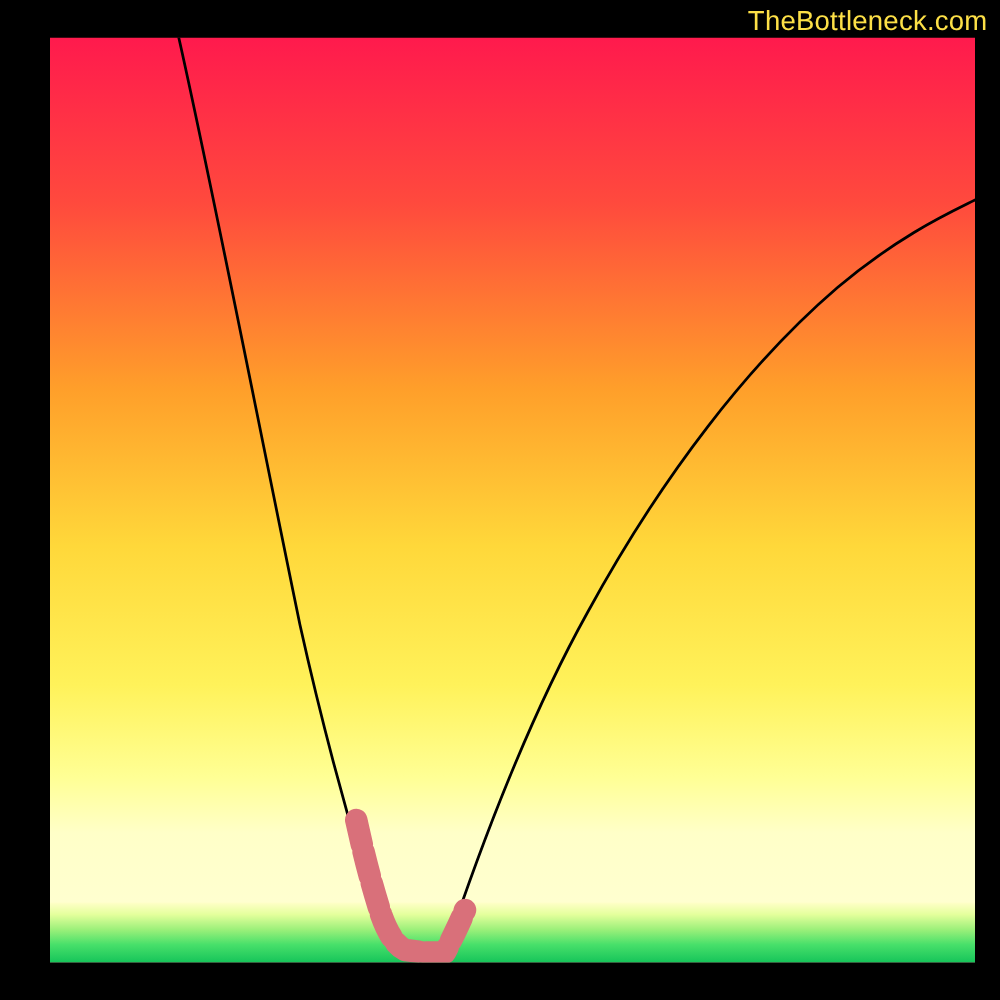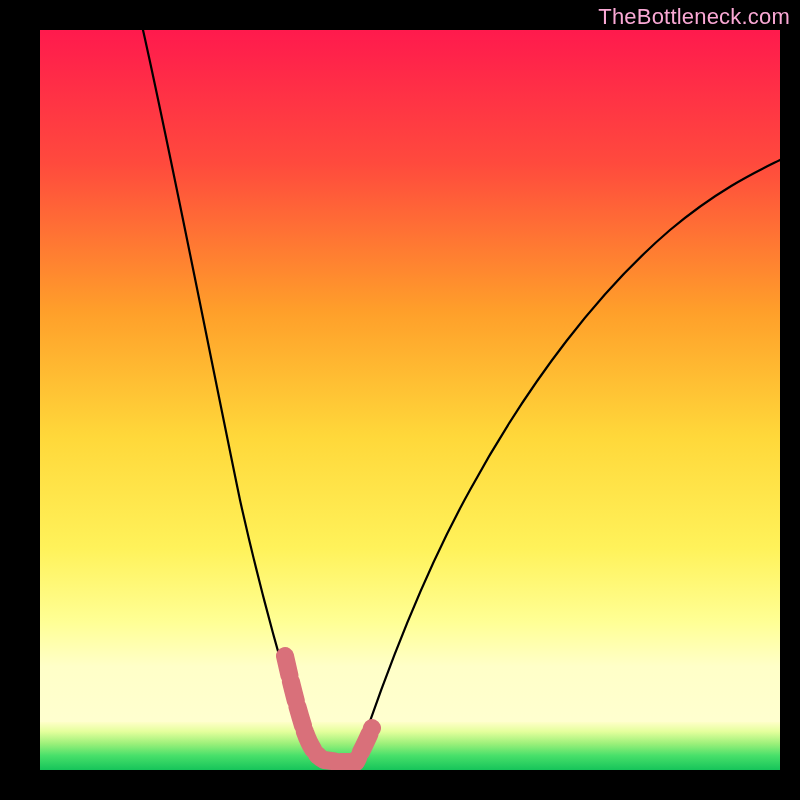--- a/index.html
+++ b/index.html
@@ -21,7 +21,7 @@
     position: absolute;
     top: 4px;
     right: 10px;
-    color: #f9a8d4;
+    color: #fde047;
     font-size: 22px;
     font-weight: 500;
     letter-spacing: 0.2px;

